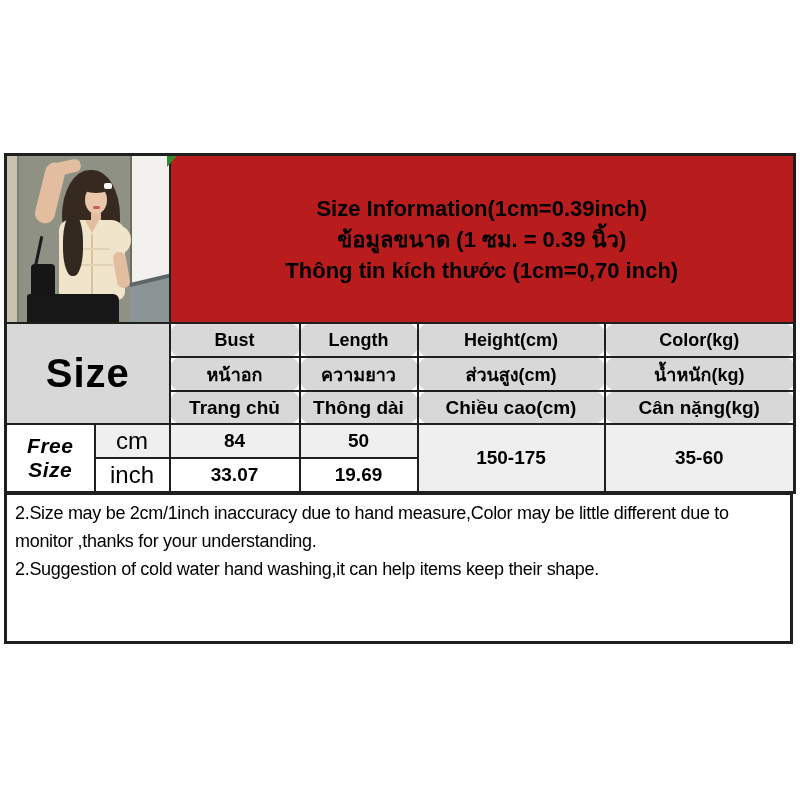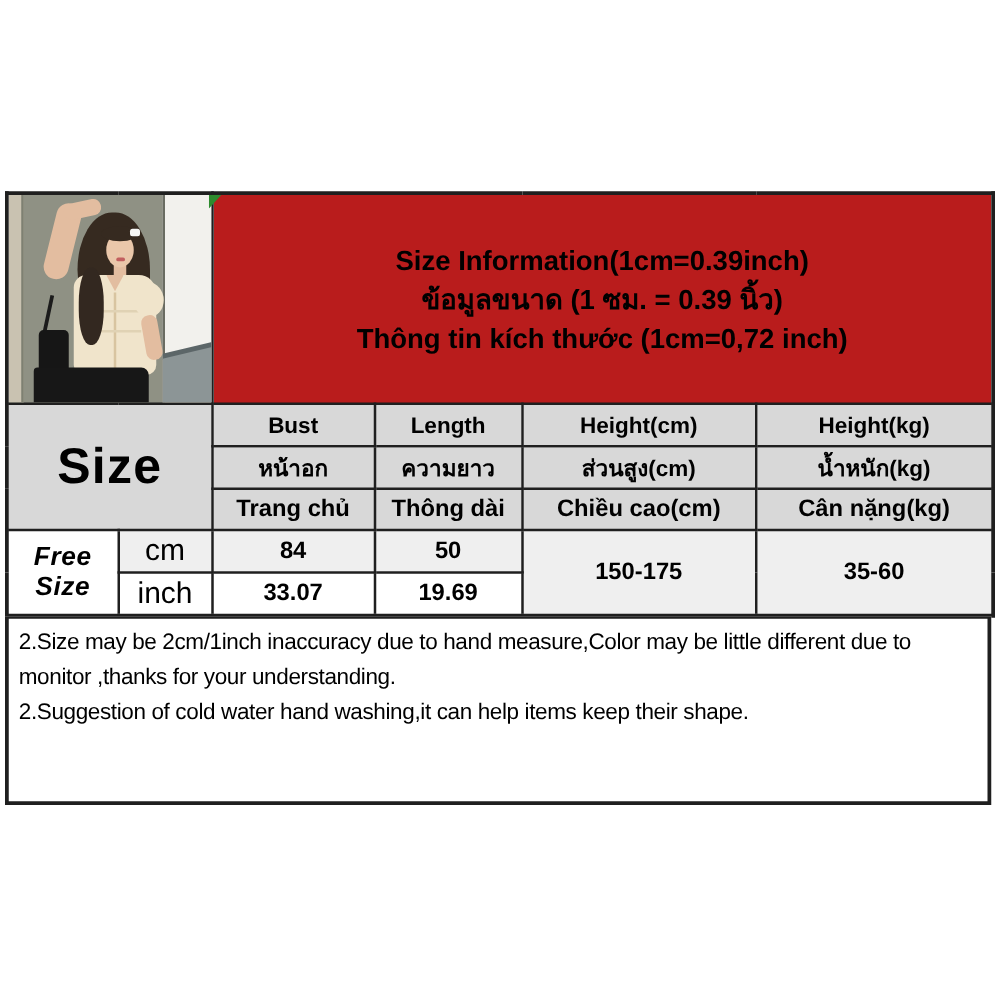--- a/index.html
+++ b/index.html
@@ -114,7 +114,7 @@
       <td class="title-cell" colspan="4">
         <div class="title-line">Size Information(1cm=0.39inch)</div>
         <div class="title-line">ข้อมูลขนาด (1 ซม. = 0.39 นิ้ว)</div>
-        <div class="title-line">Thông tin kích thước (1cm=0,72 inch)</div>
+        <div class="title-line">Thông tin kích thước (1cm=0,70 inch)</div>
       </td>
     </tr>
 

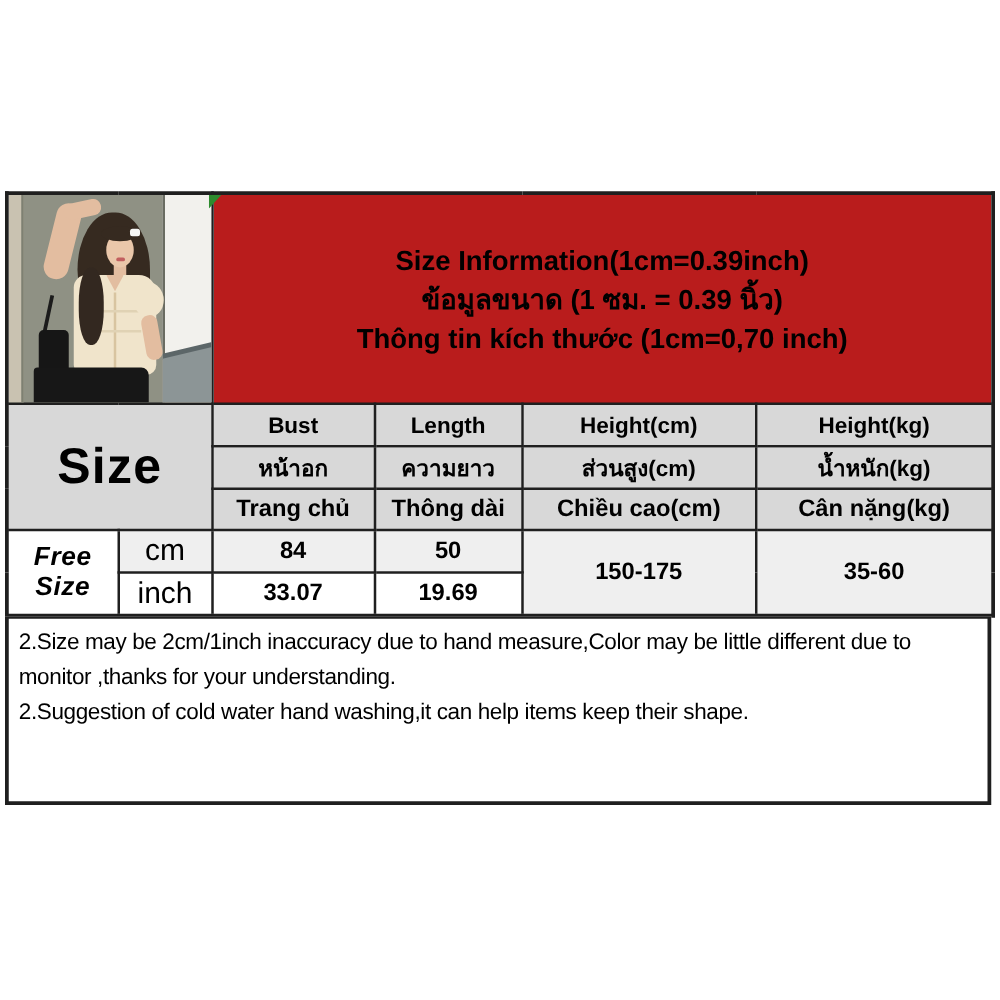--- a/index.html
+++ b/index.html
@@ -46,7 +46,7 @@
   .p-bag{left:24px;top:108px;width:24px;height:34px;background:#161616;border-radius:4px;}
   .p-bottoms{left:20px;top:138px;width:92px;height:28px;background:#171717;border-radius:3px 6px 0 0;}
 
-  .hdr{background:#d8d8d8;font-weight:bold;font-size:18px;}
+  .hdr{background:#d8d8d8;font-weight:bold;font-size:18px;border-radius:12px;}
   .hdr-vi{font-size:19px;margin-left:28px;}
   .size-cell{background:#d8d8d8;font-weight:bold;font-size:40px;letter-spacing:1px;}
   .free-size-cell{background:#ffffff;font-weight:bold;font-size:21px;letter-spacing:0.5px;font-style:italic;}

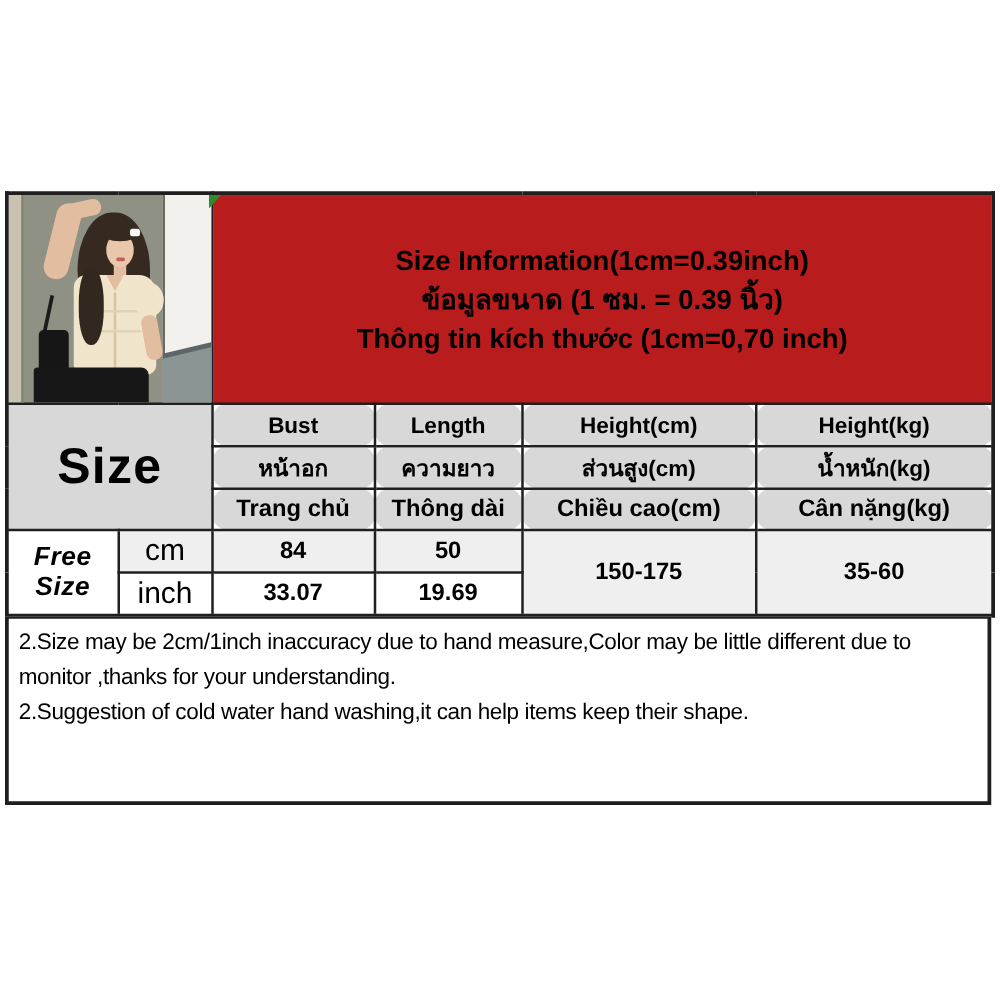--- a/index.html
+++ b/index.html
@@ -123,7 +123,7 @@
       <td class="hdr">Bust</td>
       <td class="hdr">Length</td>
       <td class="hdr">Height(cm)</td>
-      <td class="hdr">Height(kg)</td>
+      <td class="hdr">Color(kg)</td>
     </tr>
     <tr style="height:34px">
       <td class="hdr">หน้าอก</td>

